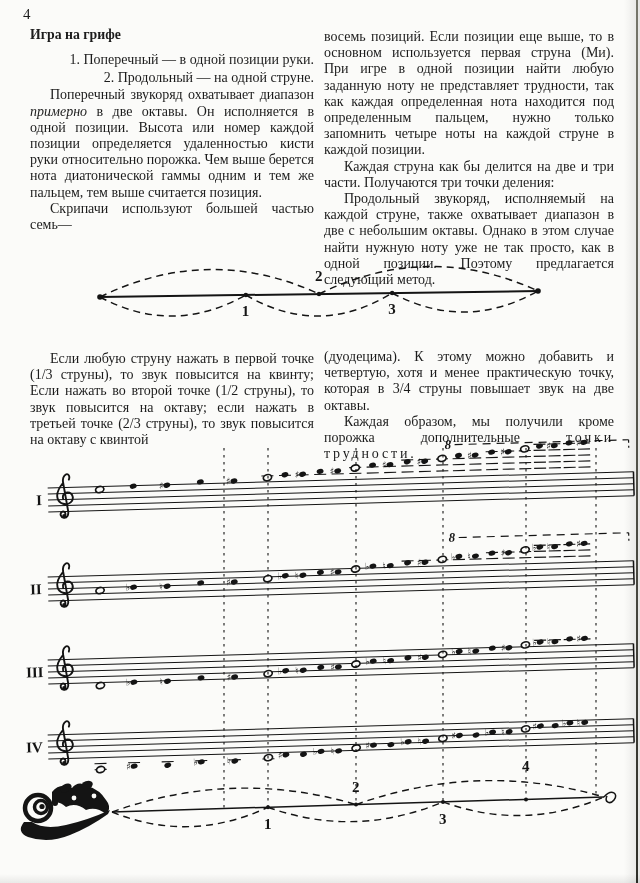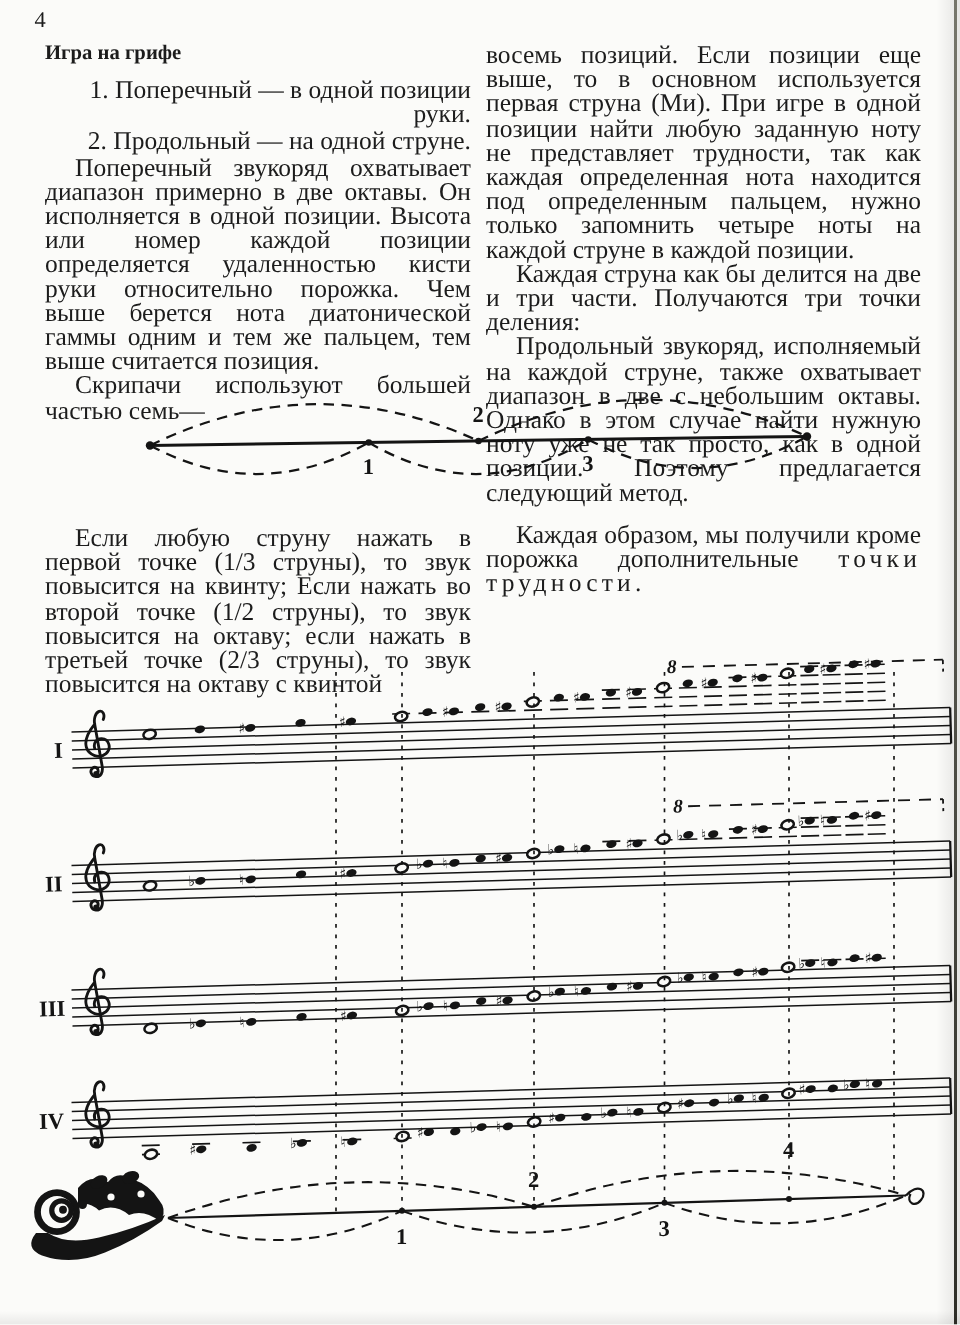--- a/index.html
+++ b/index.html
@@ -11,7 +11,7 @@
   .abs{position:absolute;}
   #pageNumber{left:23px;top:6px;font-size:15px;}
   #title{left:30px;top:27px;width:284px;font-weight:bold;font-size:13.8px;}
-  .col{width:284px;font-size:17px;line-height:16.2px;}
+  .col{width:284px;font-size:14px;line-height:16.2px;}
   #colLeft{left:30px;top:47px;}
   #colRight{left:324px;top:29px;width:290px;}
   #belowLeft{left:30px;top:351px;}

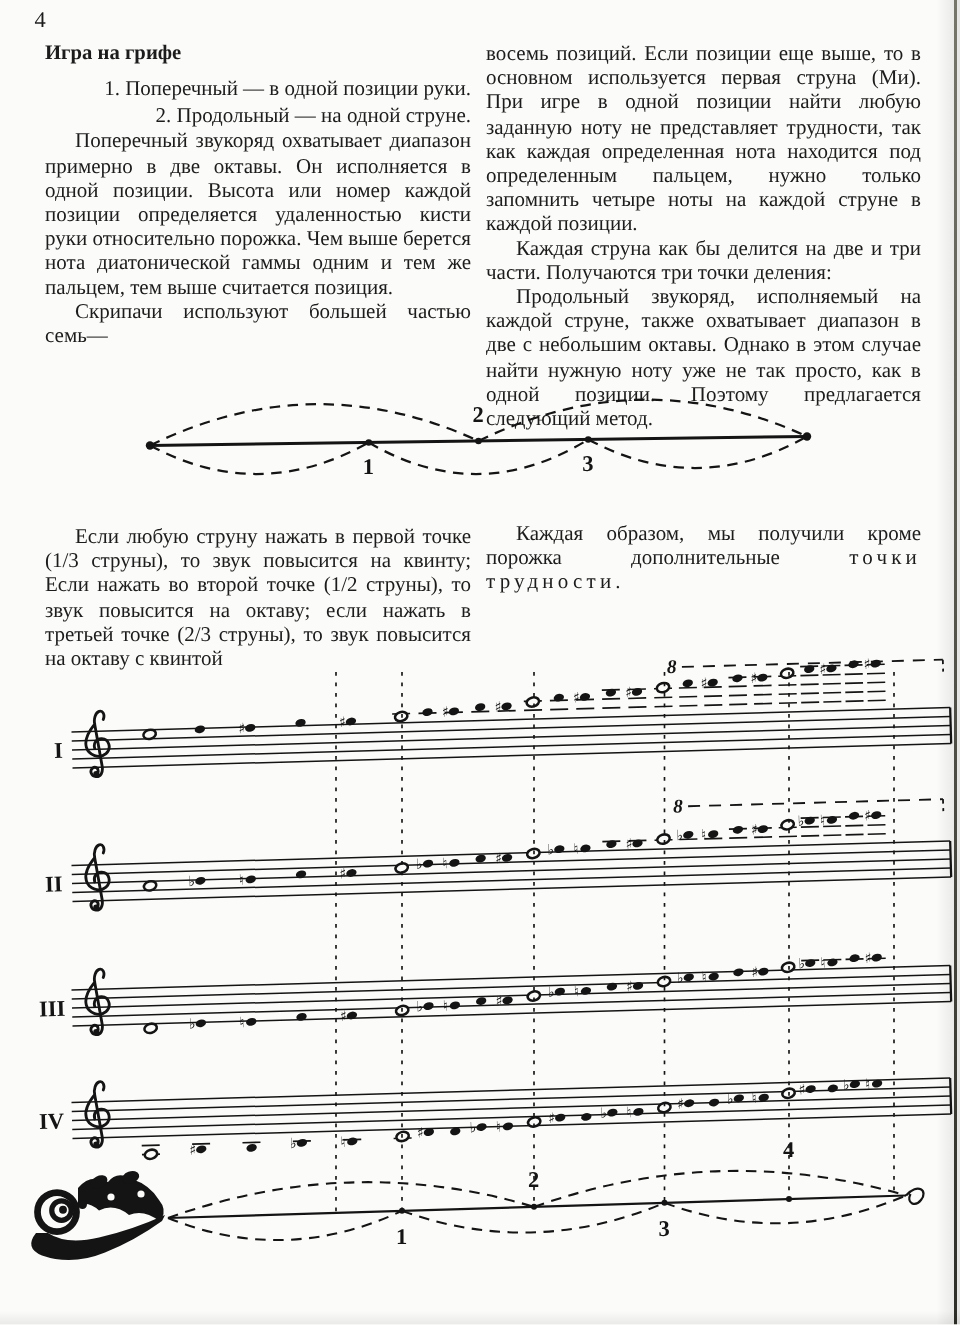--- a/index.html
+++ b/index.html
@@ -20,7 +20,7 @@
   .col p.noind{text-indent:0;}
   .col p.li{text-indent:0;margin:2px 0 1px 2px;text-align:right;}
   .col .gap{height:3px;}
-  .it{}
+  .it{font-style:italic;}
   .sp{letter-spacing:2.8px;}
   svg{position:absolute;left:0;}
   #topDiagram{top:252px;}

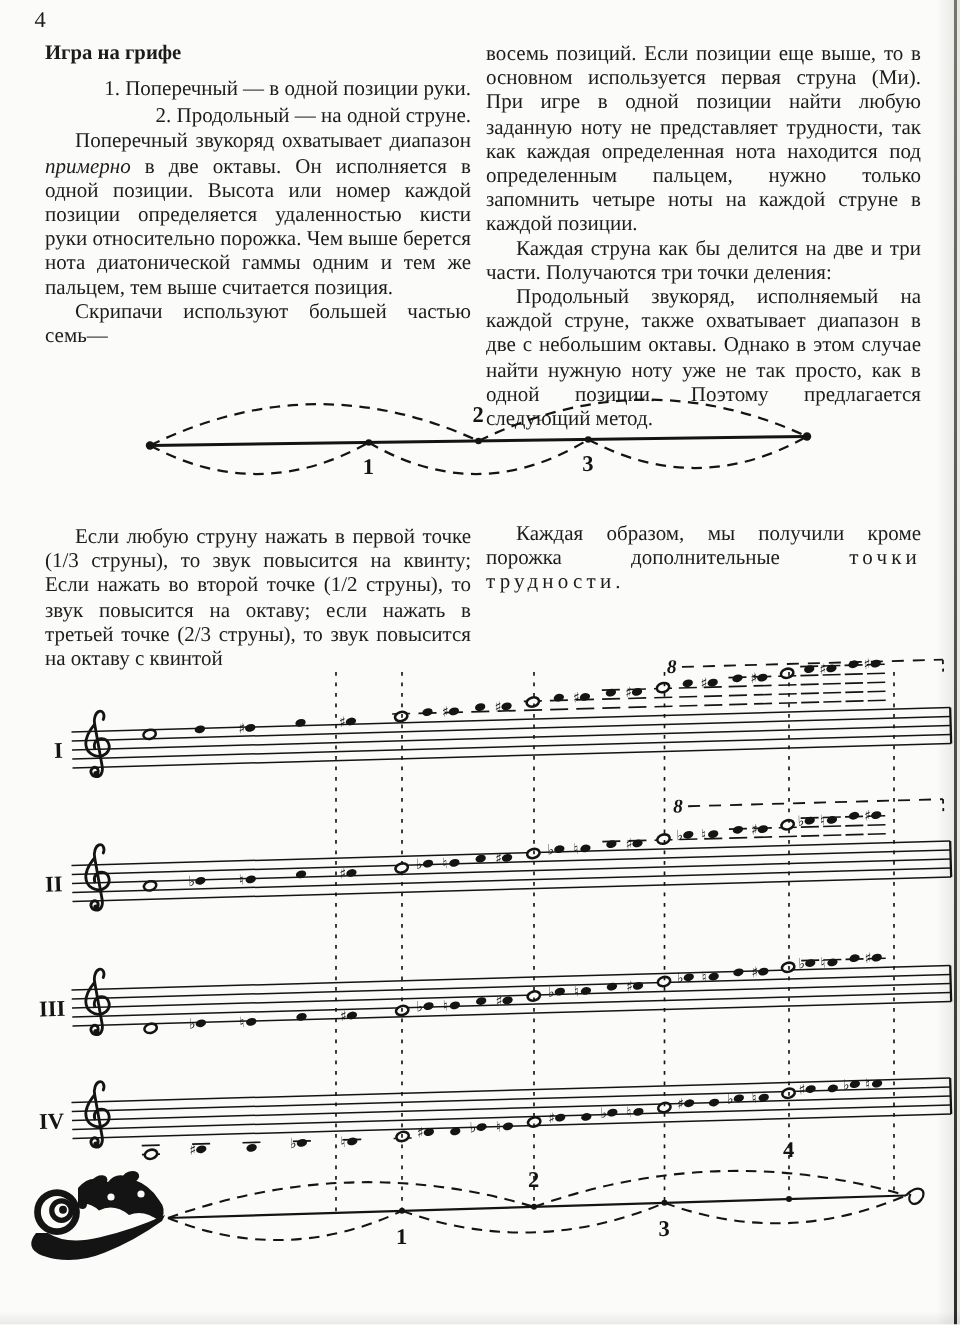--- a/index.html
+++ b/index.html
@@ -78,6 +78,7 @@
   <p>Если любую струну нажать в первой точке (1/3 струны), то звук повысится на квинту; Если нажать во второй точке (1/2 струны), то звук повысится на октаву; если нажать в третьей точке (2/3 струны), то звук повысится на октаву с квинтой</p>
 </div>
 <div class="abs col" id="belowRight">
+  <p class="noind">(дуодецима). К этому можно добавить и четвертую, хотя и менее практическую точку, которая в 3/4 струны повышает звук на две октавы.</p>
   <p><span>Каждая образом, мы получили кроме порожка дополнительные </span><span class="sp">точки трудности.</span></p>
 </div>
 

